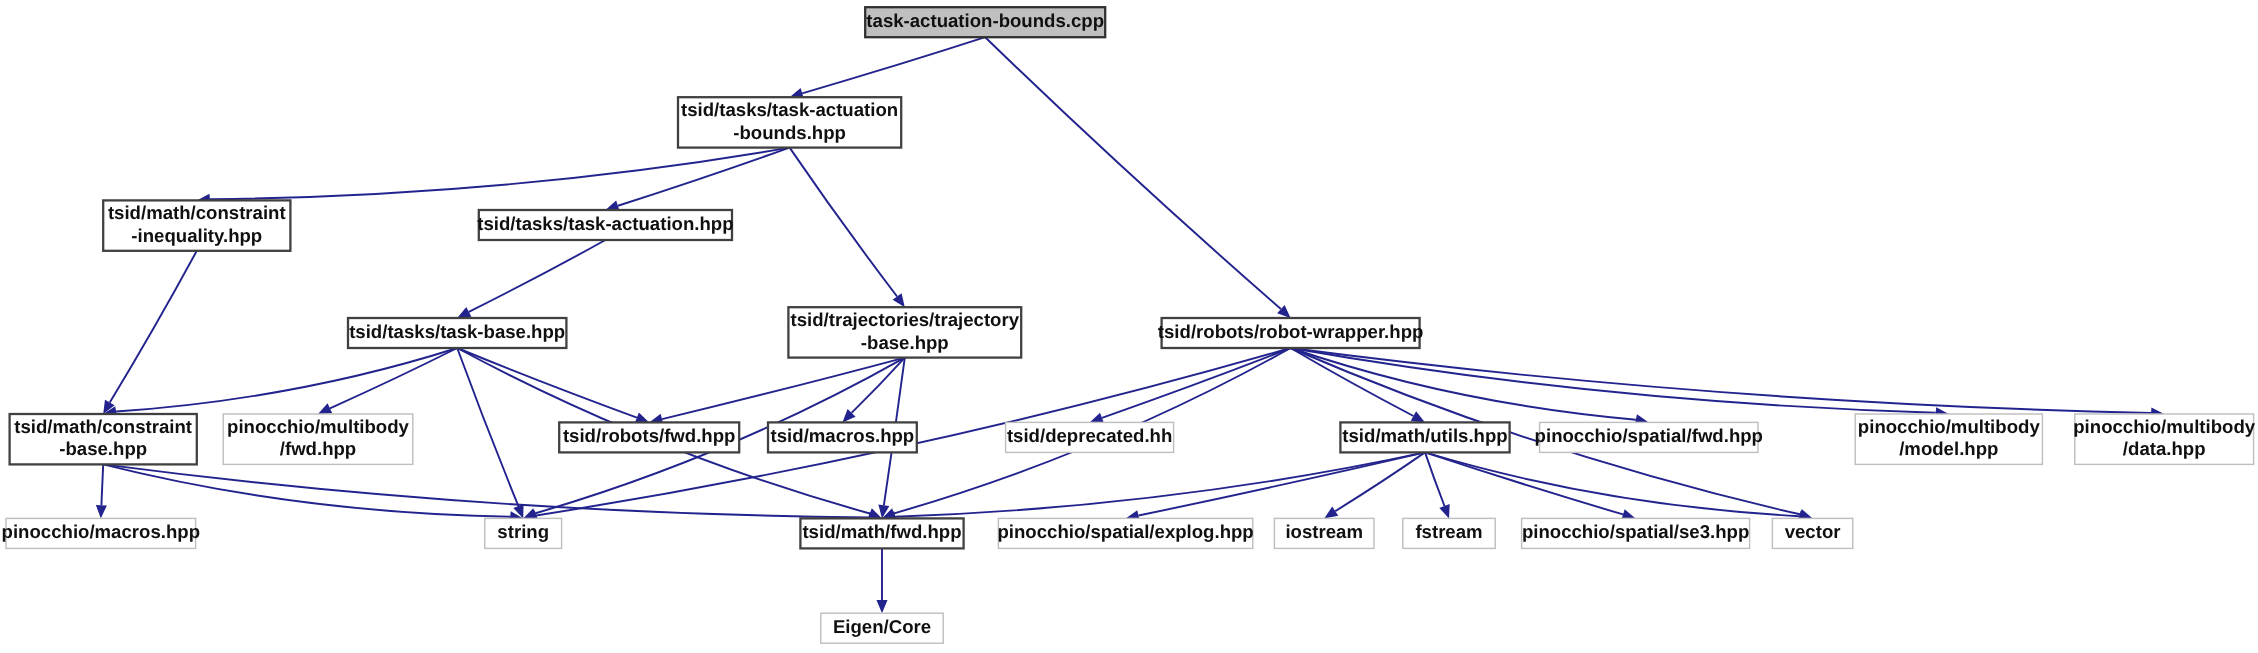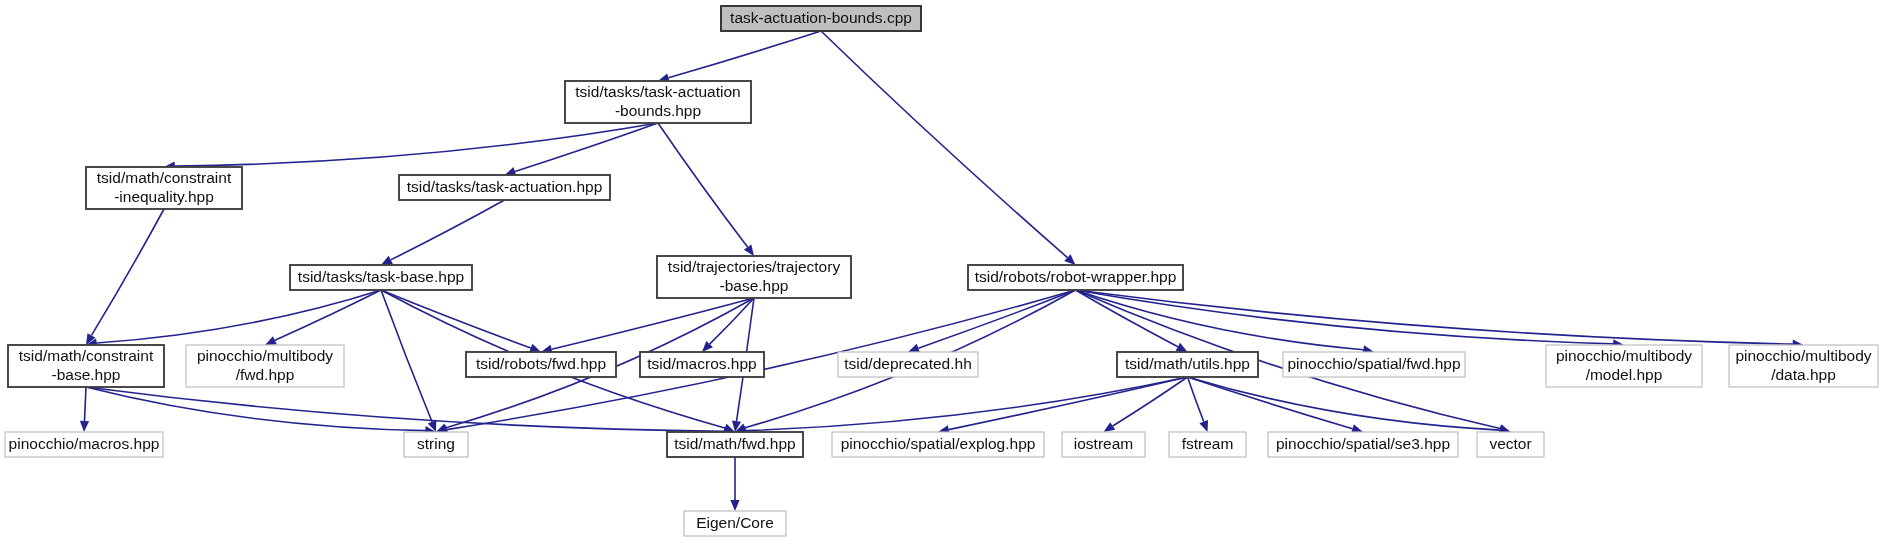--- a/index.html
+++ b/index.html
@@ -16,6 +16,7 @@
     height: 544px;
     background: #ffffff;
     overflow: hidden;
+    font-weight: bold;
   }
   svg#graph-svg {
     position: absolute;

